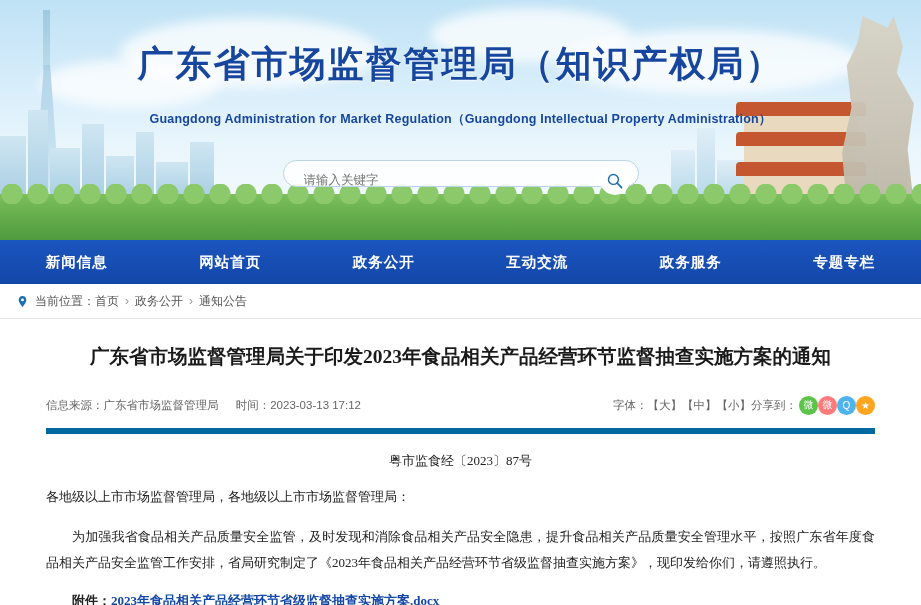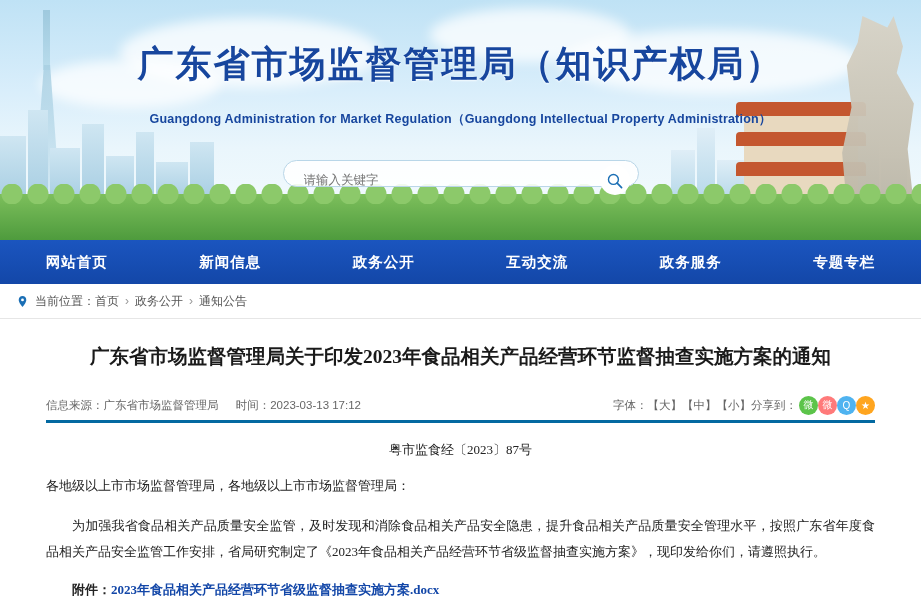--- a/index.html
+++ b/index.html
@@ -415,8 +415,8 @@
   </div>
 
   <div class="nav">
+    <div class="nav-item">新闻信息</div>
     <div class="nav-item">网站首页</div>
-    <div class="nav-item">新闻信息</div>
     <div class="nav-item">政务公开</div>
     <div class="nav-item">互动交流</div>
     <div class="nav-item">政务服务</div>

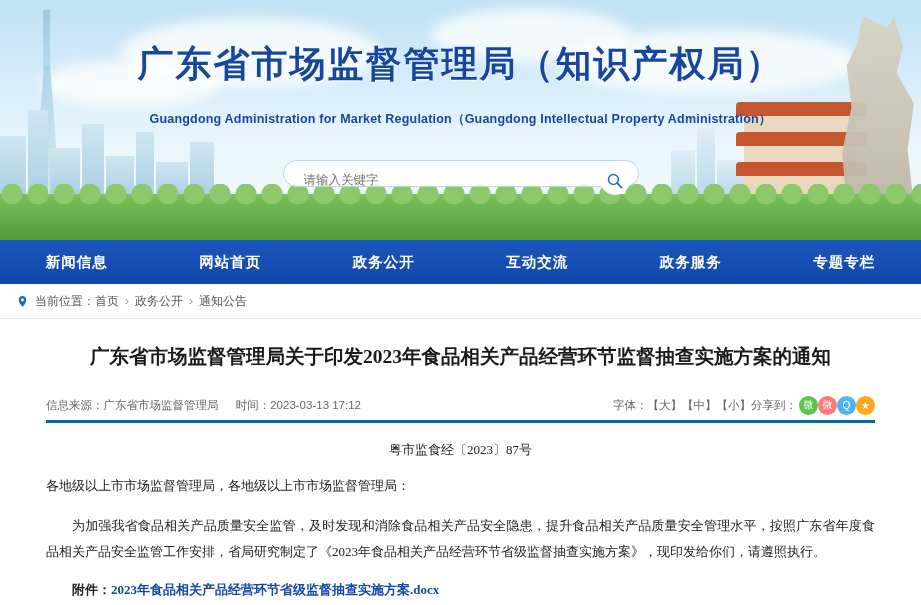--- a/index.html
+++ b/index.html
@@ -291,7 +291,8 @@
     justify-content: space-between;
     font-size: 11.5px;
     color: #666;
-    border-bottom: 3px solid #0369a1;
+    border-bottom: 6px solid #0369a1;
+    padding-bottom: 8px;
   }
   .meta-left span { margin-right: 14px; }
   .meta-right {

